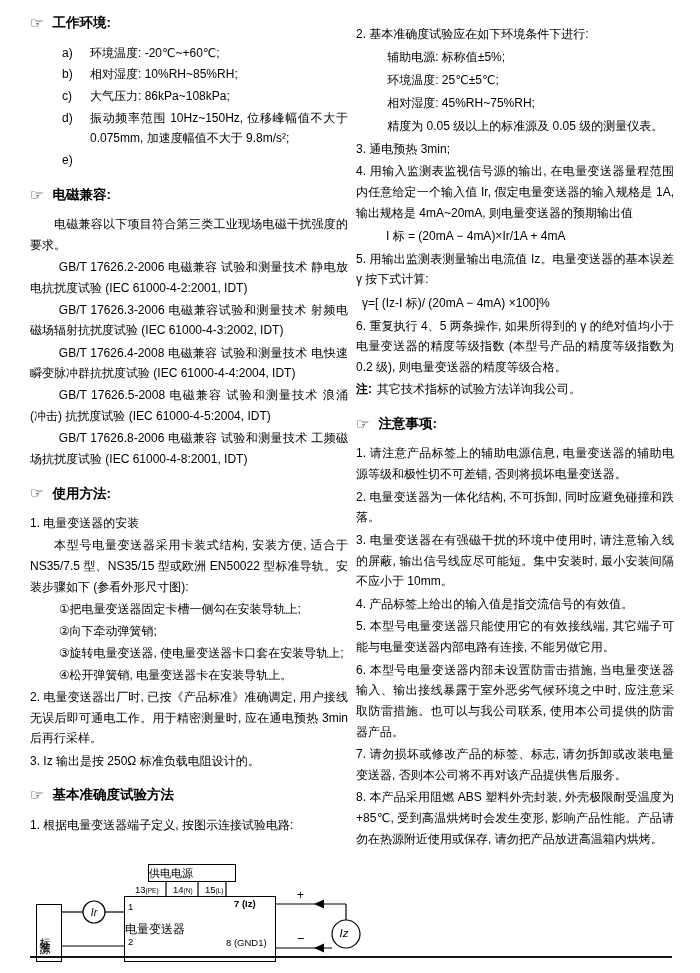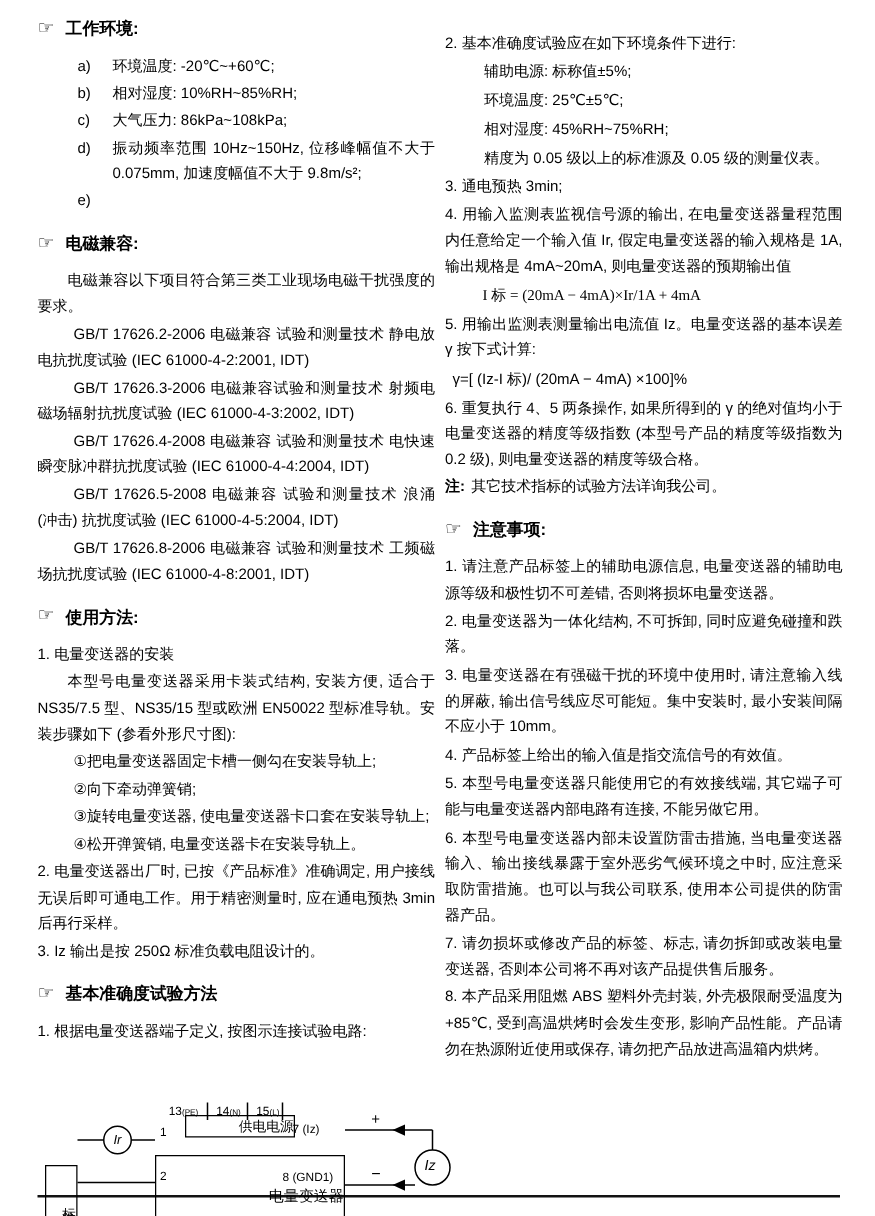--- a/index.html
+++ b/index.html
@@ -24,7 +24,7 @@
   .std  { text-indent:2.4em; margin:1.5px 0; }
   .step { padding-left:2.4em; }
   .cond { padding-left:2.6em; margin:2.5px 0; }
-  .formula  { margin:2.5px 0 2.5px 2.5em;font-family:Liberation Serif, serif; }
+  .formula  { margin:2.5px 0 2.5px 2.5em; }
   .formula2 { margin:2.5px 0 2.5px 0.5em; }
   .note-line { margin-left:0; }
   .note-line b { margin-right:5px; }

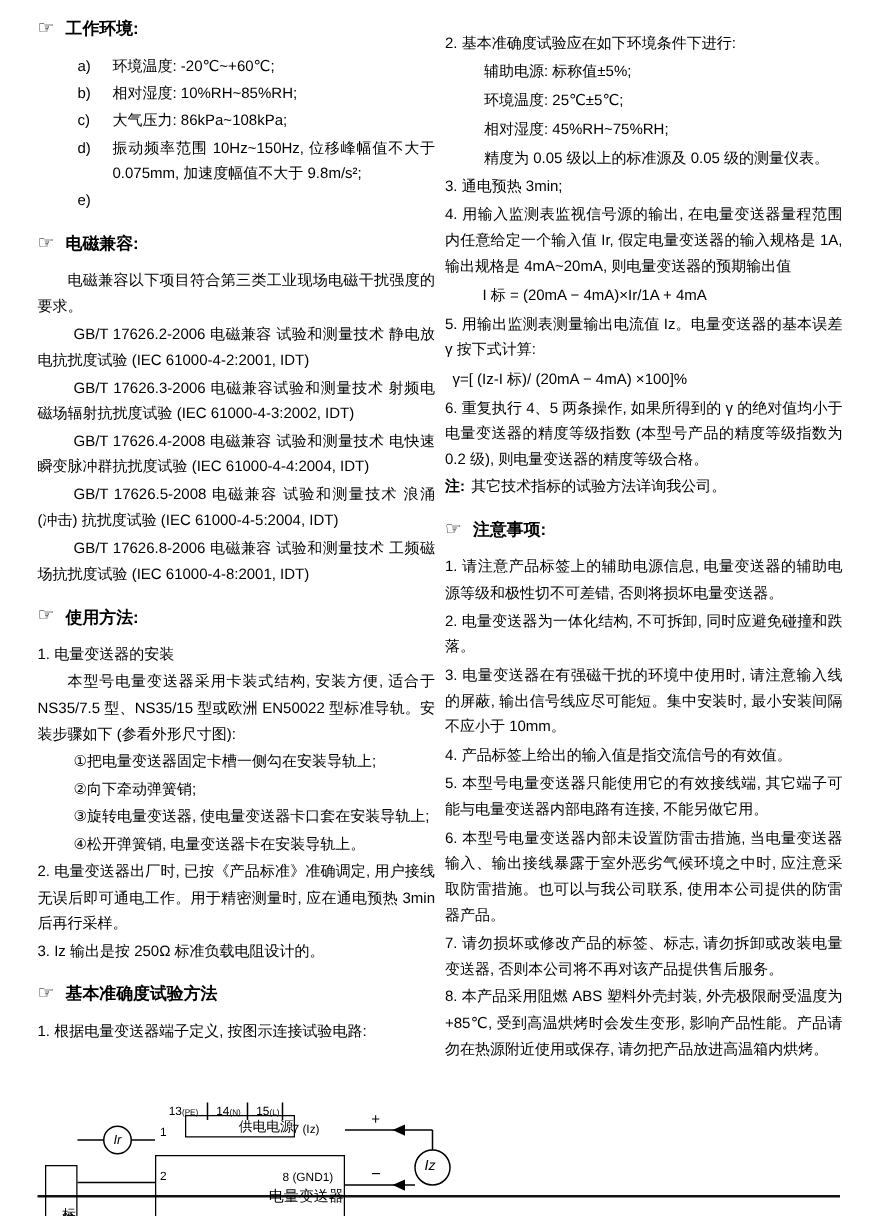--- a/index.html
+++ b/index.html
@@ -33,7 +33,7 @@
   
   .diagram { position:absolute; left:36px; top:864px; width:332px; height:106px; font-size:12px; }
   .diagram svg { position:absolute; left:0; top:0; }
-  .dg-box { position:absolute; border:1px solid #000; display:flex; align-items:center; justify-content:flex-end; background:transparent;margin-top:28px; }
+  .dg-box { position:absolute; border:1px solid #000; display:flex; align-items:center; justify-content:flex-start; background:transparent; }
   .dg-power { left:112px; top:0;    width:88px;  height:18px; font-size:11px; }
   .dg-main  { left:88px;  top:32px; width:152px; height:66px; font-size:12px; }
   .dg-src   { left:0;     top:40px; width:26px;  height:58px; font-size:11px; }

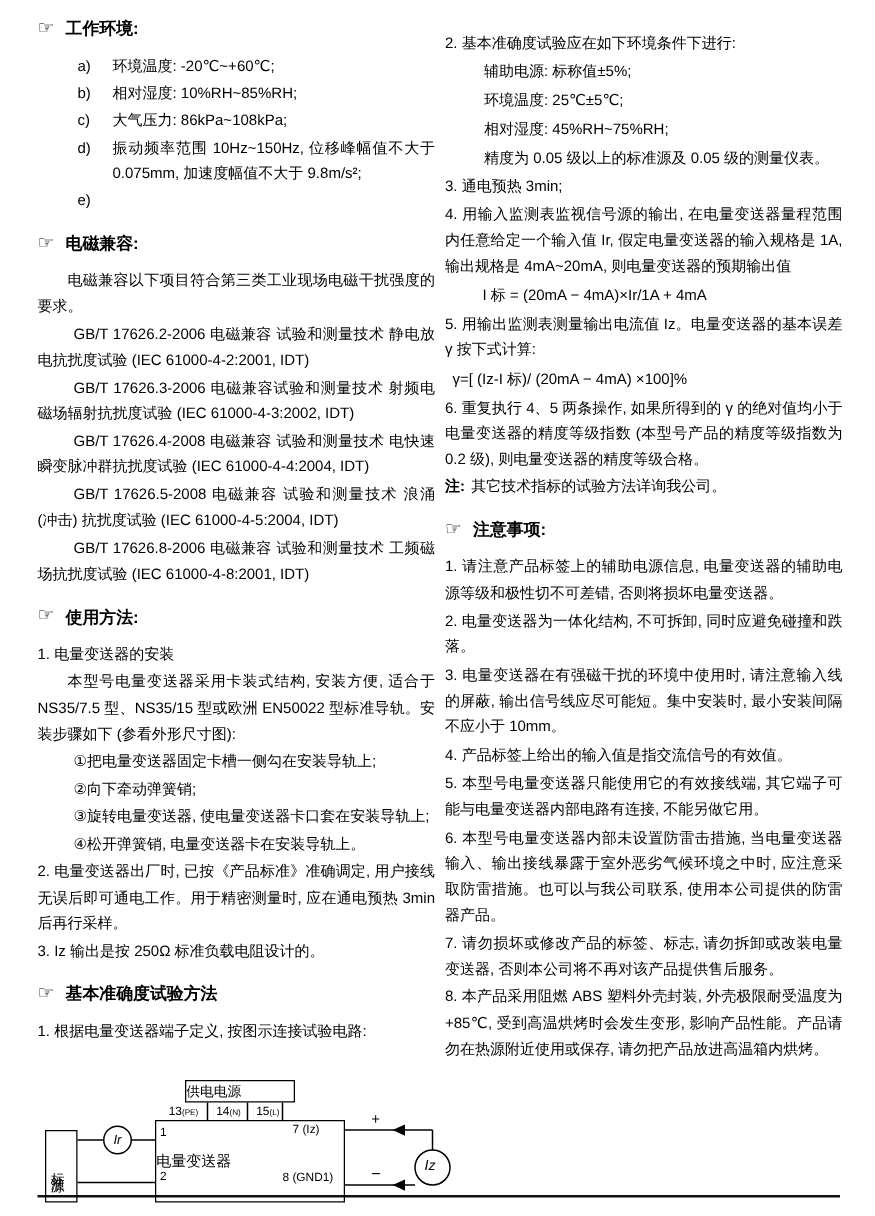--- a/index.html
+++ b/index.html
@@ -45,7 +45,7 @@
   .t15 { left:169px; top:21px; }
   .t1  { left:92px;  top:38px; }
   .t2  { left:92px;  top:73px; }
-  .t7  { left:198px; top:35px; }
+  .t7  { left:198px; top:35px;font-weight:bold; }
   .t8  { left:190px; top:74px;text-align:center; }
   .plus  { left:261px; top:25px; font-size:12px; }
   .minus { left:261px; top:68px; font-size:13px; }

